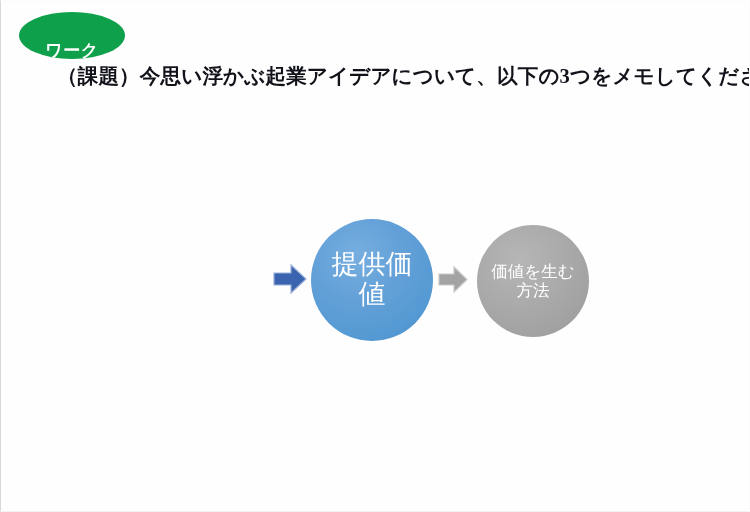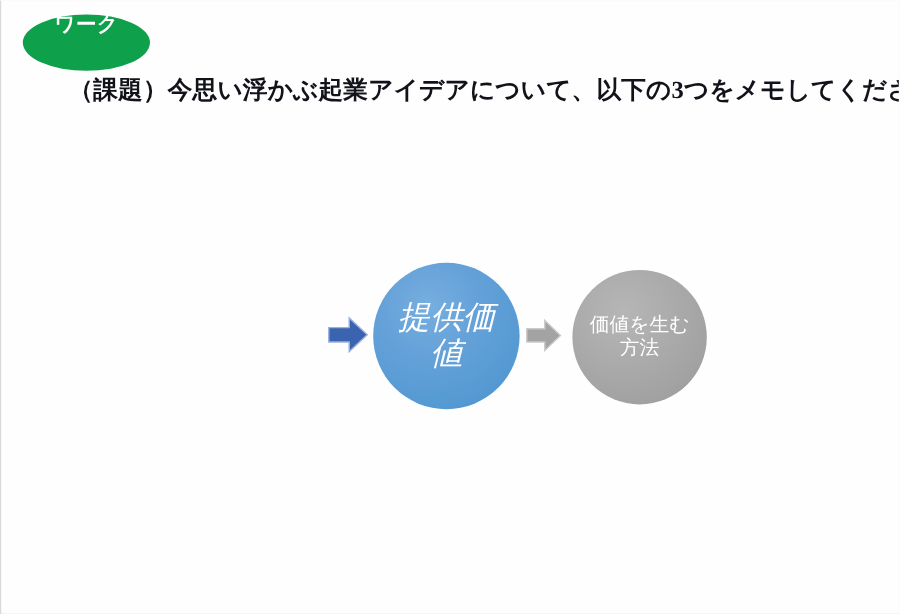--- a/index.html
+++ b/index.html
@@ -37,7 +37,7 @@
     border-radius: 50%;
     background: #0ea04a;
     display: flex;
-    align-items: flex-start;
+    align-items: flex-end;
     justify-content: center;
   }
   .badge-text {

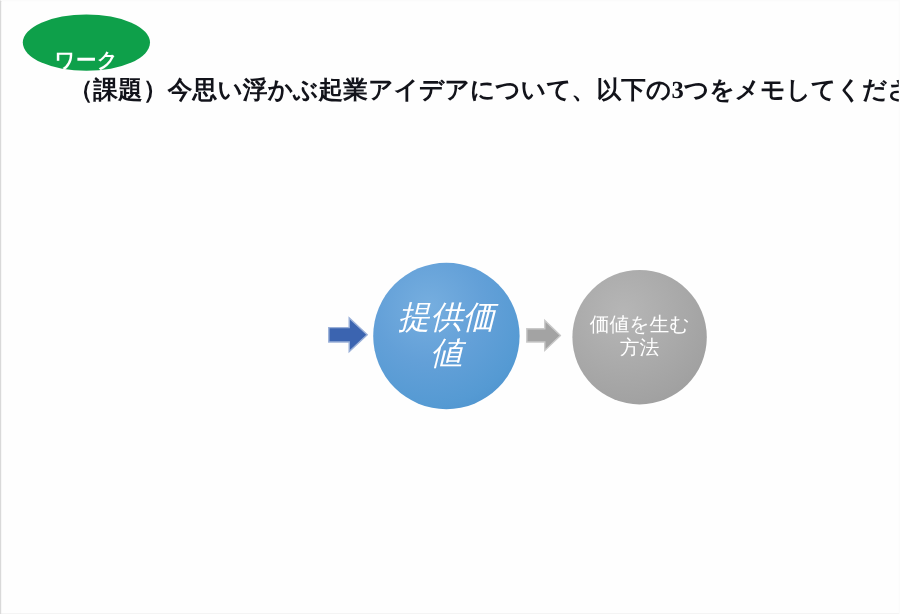--- a/index.html
+++ b/index.html
@@ -111,7 +111,6 @@
     width: 122px;
     height: 122px;
     background: radial-gradient(circle at 38% 30%, #76aedf 0%, #63a0d8 40%, #559ad3 72%, #478cc9 100%);
-    font-style: italic;
   }
   .node-2 .node-label {
     font-size: 27px;

